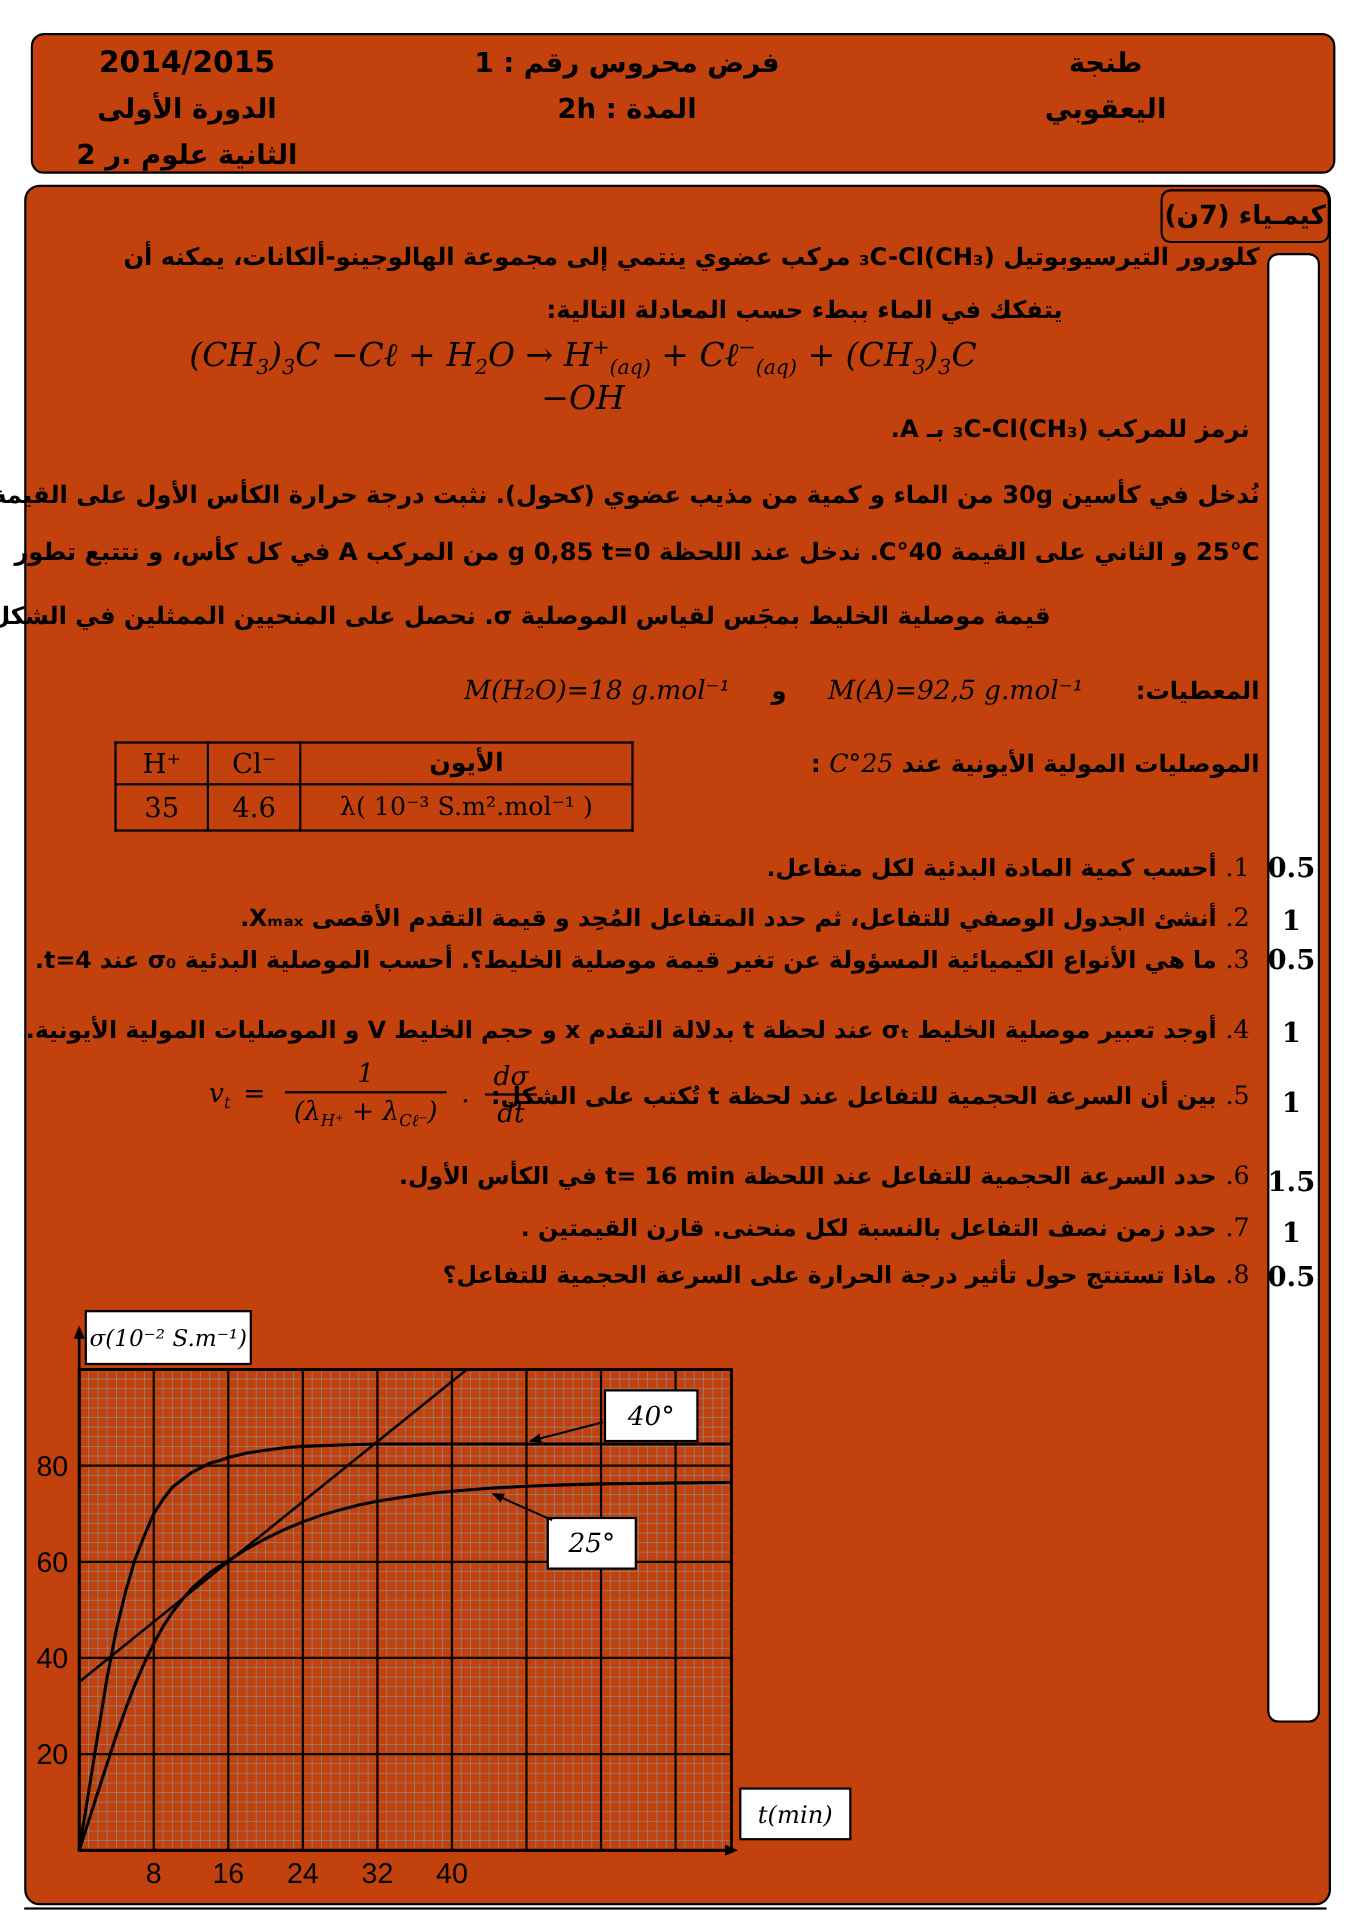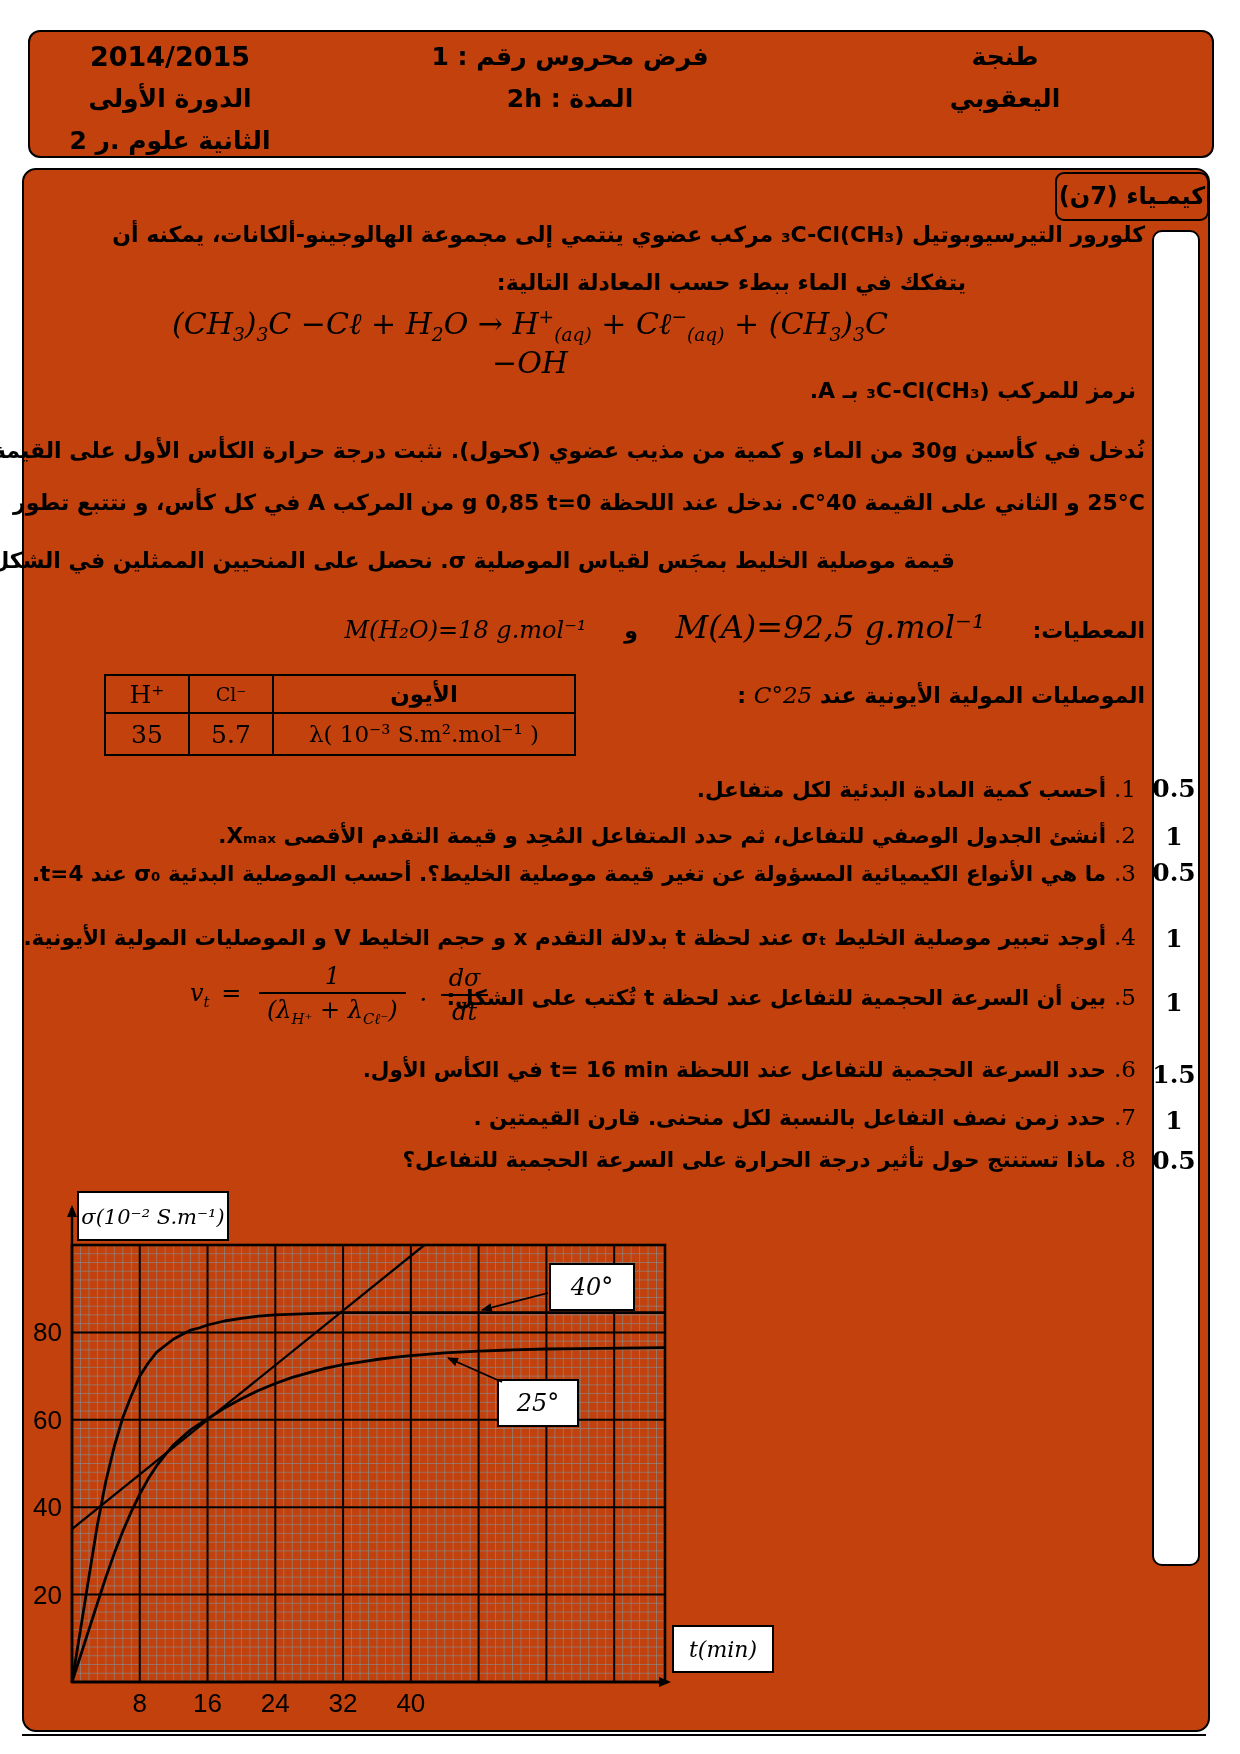--- a/index.html
+++ b/index.html
@@ -77,7 +77,7 @@
 
 <div class="abs ar" style="right:95px;top:612px;">
   <span>المعطيات:</span>
-  <span class="math" style="font-size:32px;margin:0 40px 0 0;">M(A)=92,5 g.mol⁻¹</span>
+  <span class="math" style="font-size:24px;margin:0 40px 0 0;">M(A)=92,5 g.mol⁻¹</span>
   <span style="margin:0 30px;">و</span>
   <span class="math" style="font-size:24px;">M(H₂O)=18 g.mol⁻¹</span>
 </div>

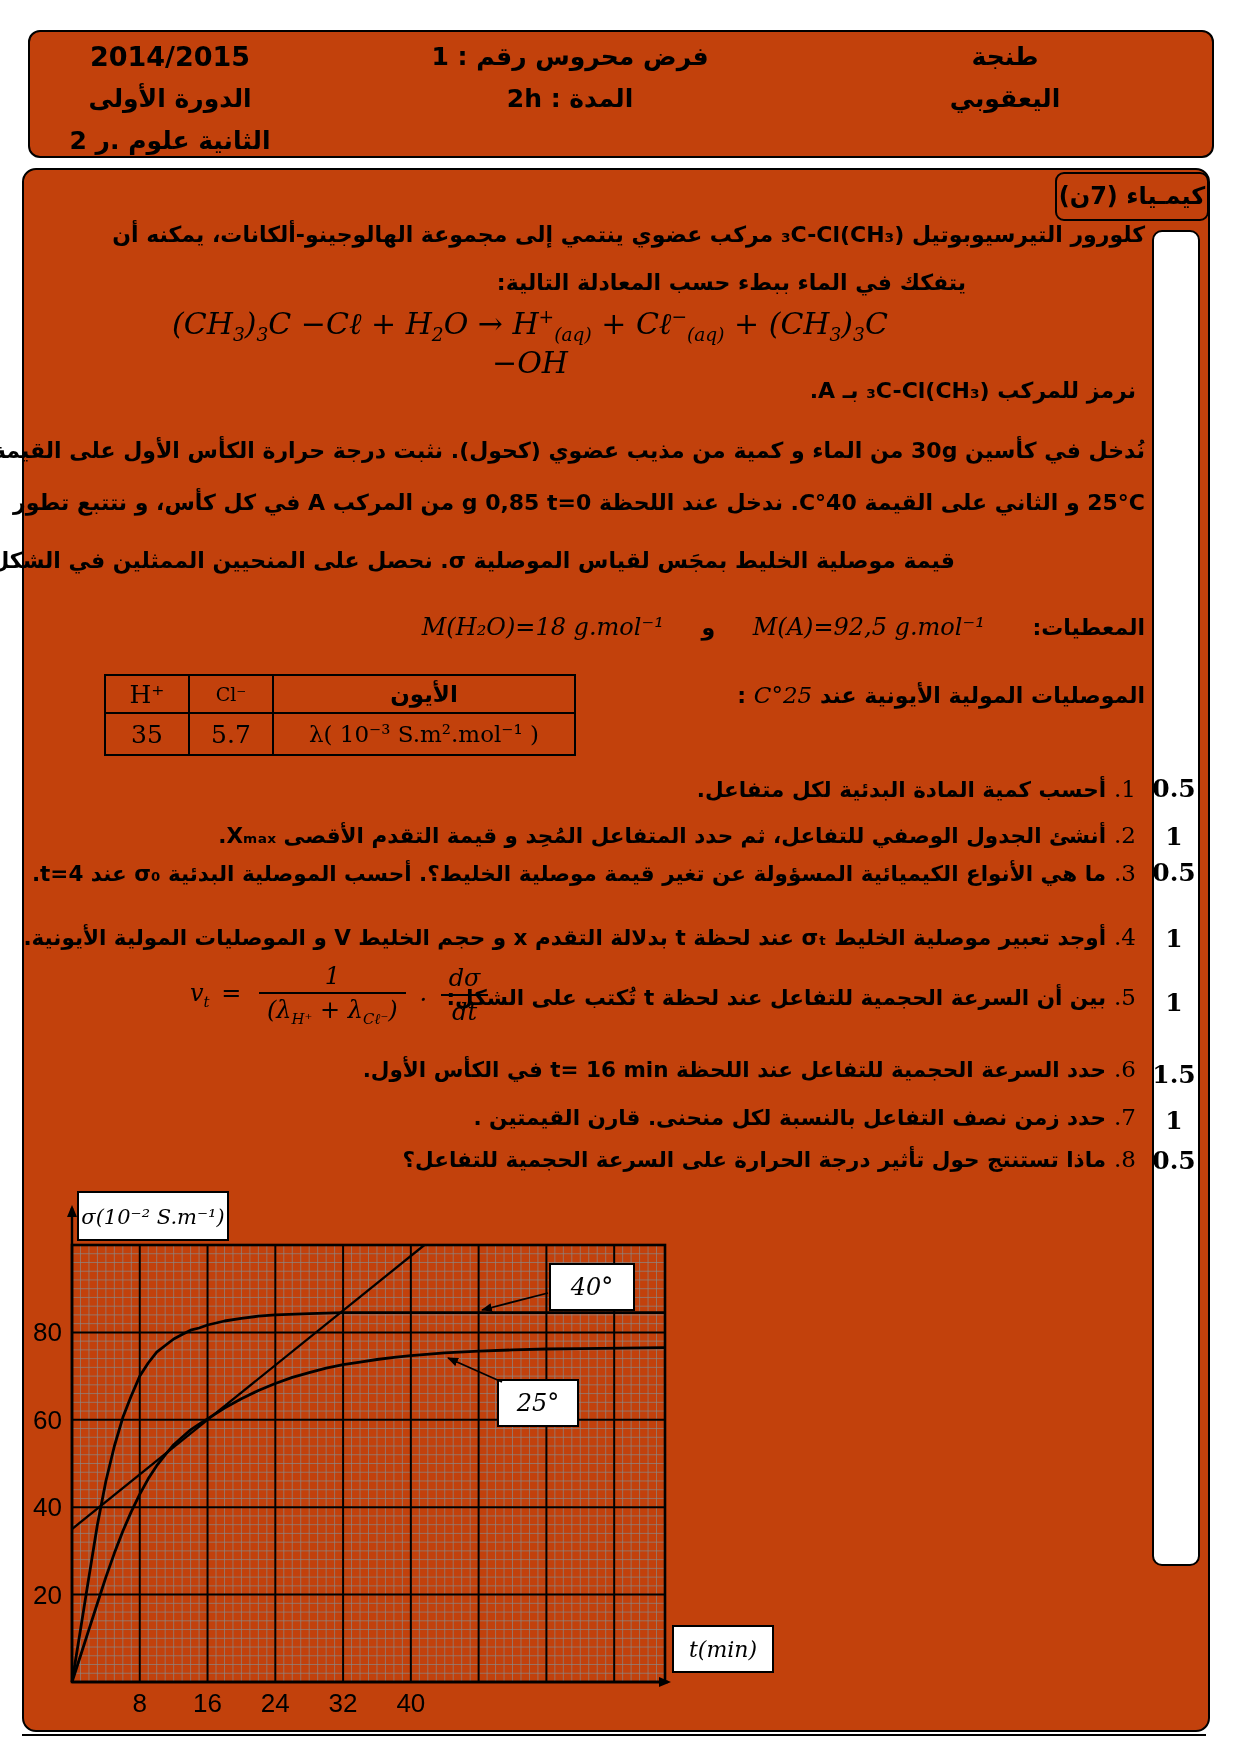--- a/index.html
+++ b/index.html
@@ -91,7 +91,7 @@
     <tbody>
         <tr style="height:38px;">
       <td style="width:62px;font-family:'DejaVu Serif',serif;font-size:25px;">H⁺</td>
-      <td style="width:62px;font-family:'DejaVu Serif',serif;font-size:19px;text-align:center;">Cl⁻</td>
+      <td style="width:62px;font-family:'DejaVu Serif',serif;font-size:25px;text-align:center;">Cl⁻</td>
       <td style="width:280px;font-weight:bold;font-size:23px;direction:rtl;">الأيون</td>
     </tr>
     <tr style="height:42px;">

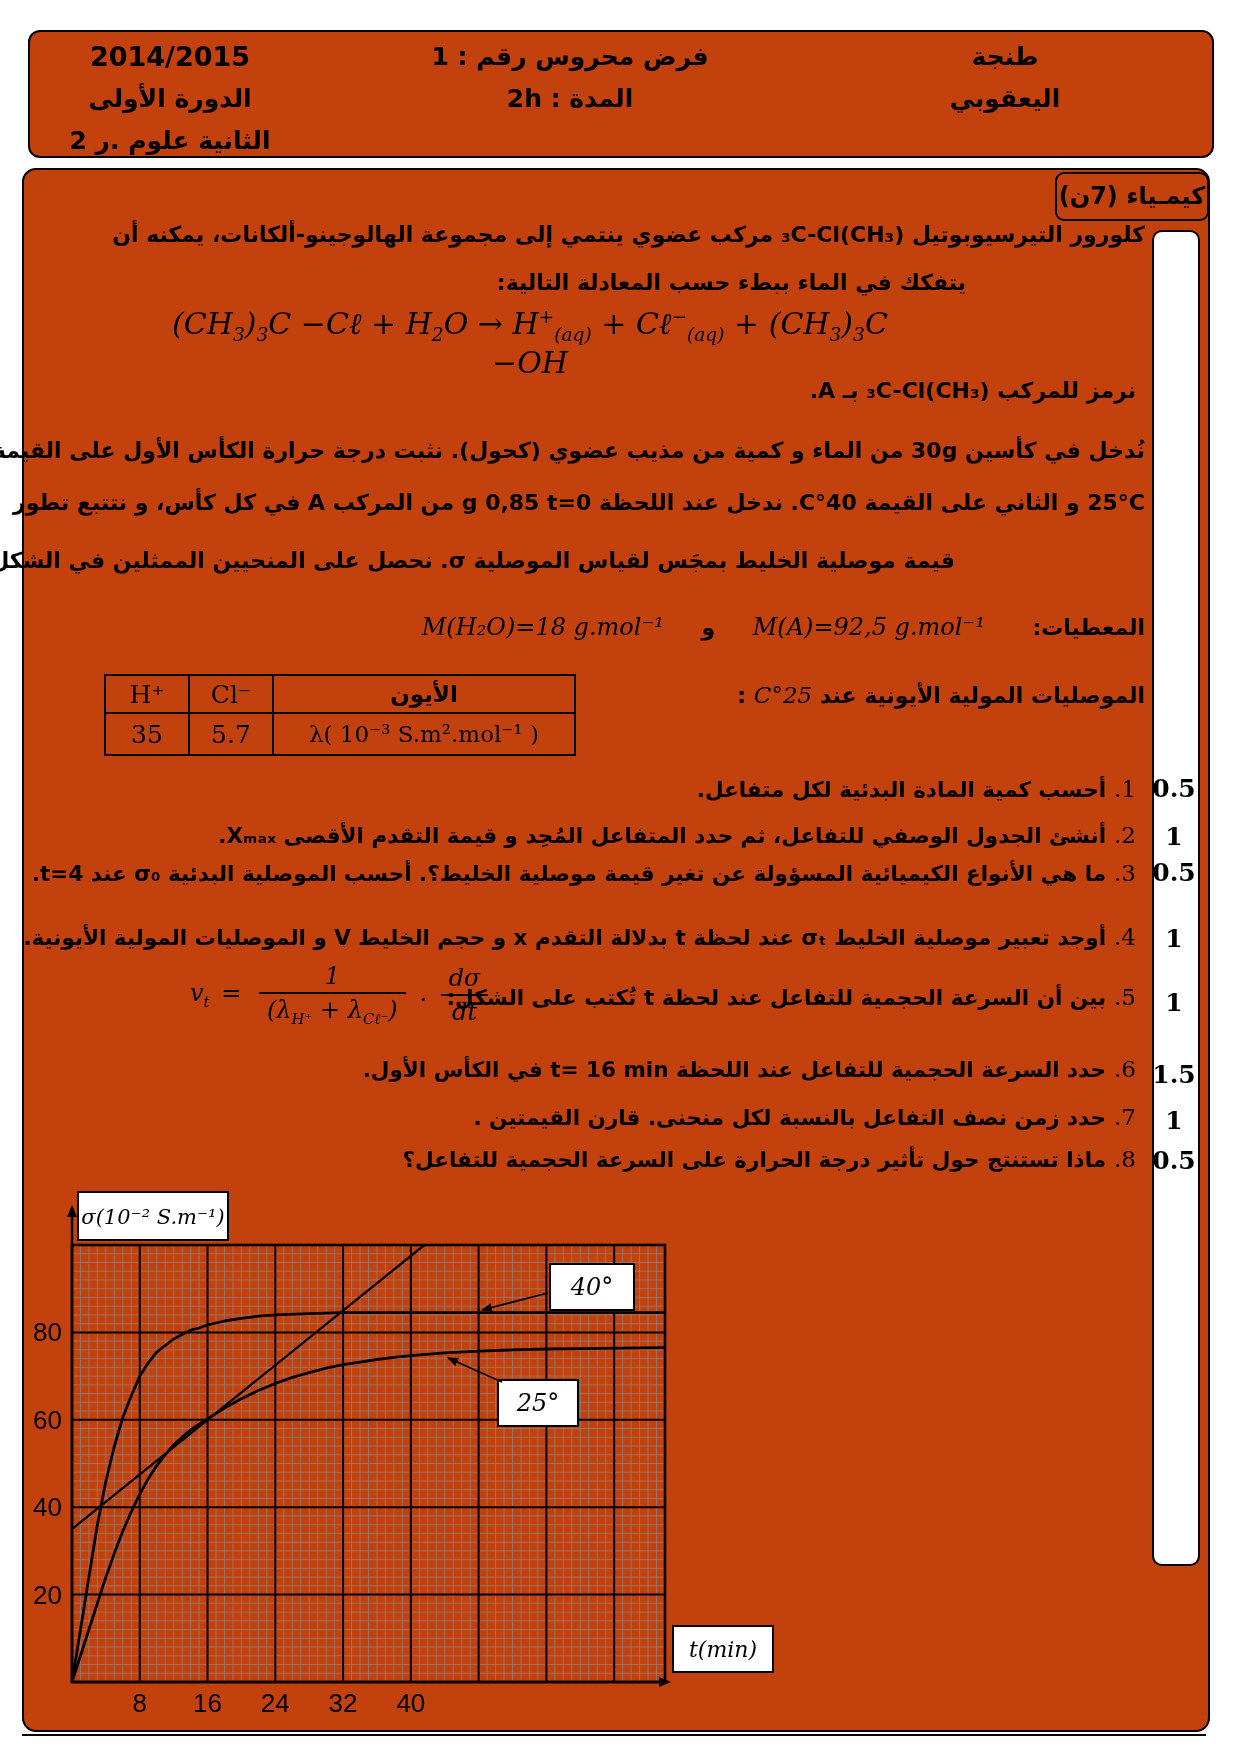--- a/index.html
+++ b/index.html
@@ -96,7 +96,7 @@
     </tr>
     <tr style="height:42px;">
       <td style="font-family:'DejaVu Serif',serif;font-size:25px;">35</td>
-      <td style="font-family:'DejaVu Serif',serif;font-size:25px;">5.7</td>
+      <td style="font-family:'DejaVu Serif',serif;font-size:25px;">4.6</td>
       <td style="font-family:'DejaVu Serif',serif;font-size:23px;border-radius:15px;">λ( 10⁻³ S.m².mol⁻¹ )</td>
     </tr>
   </tbody>

